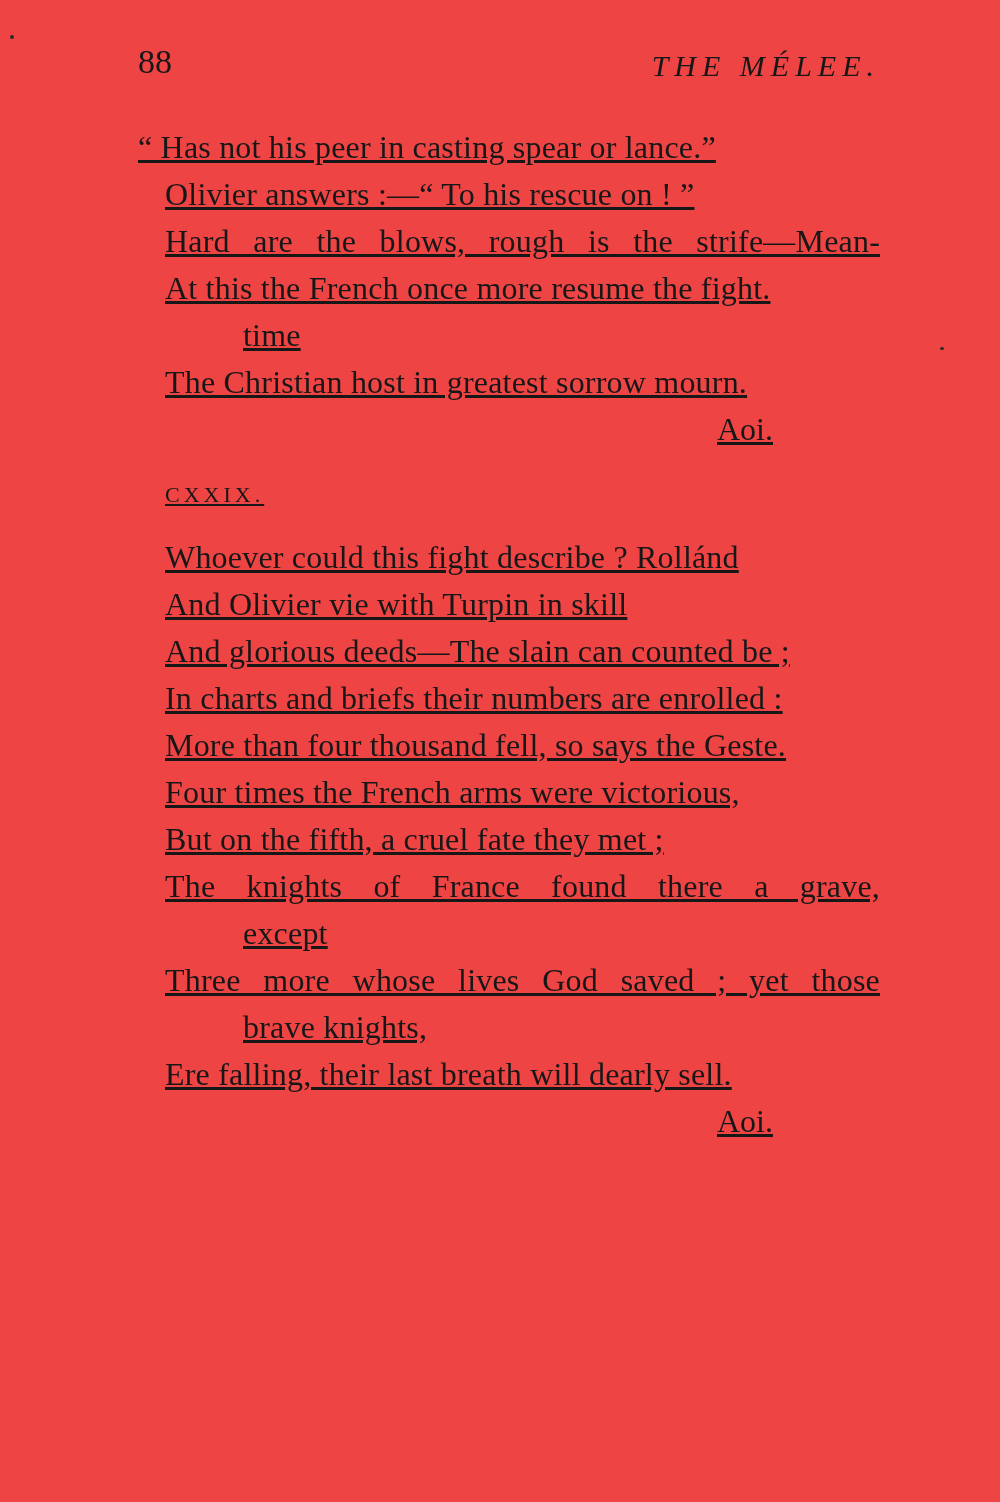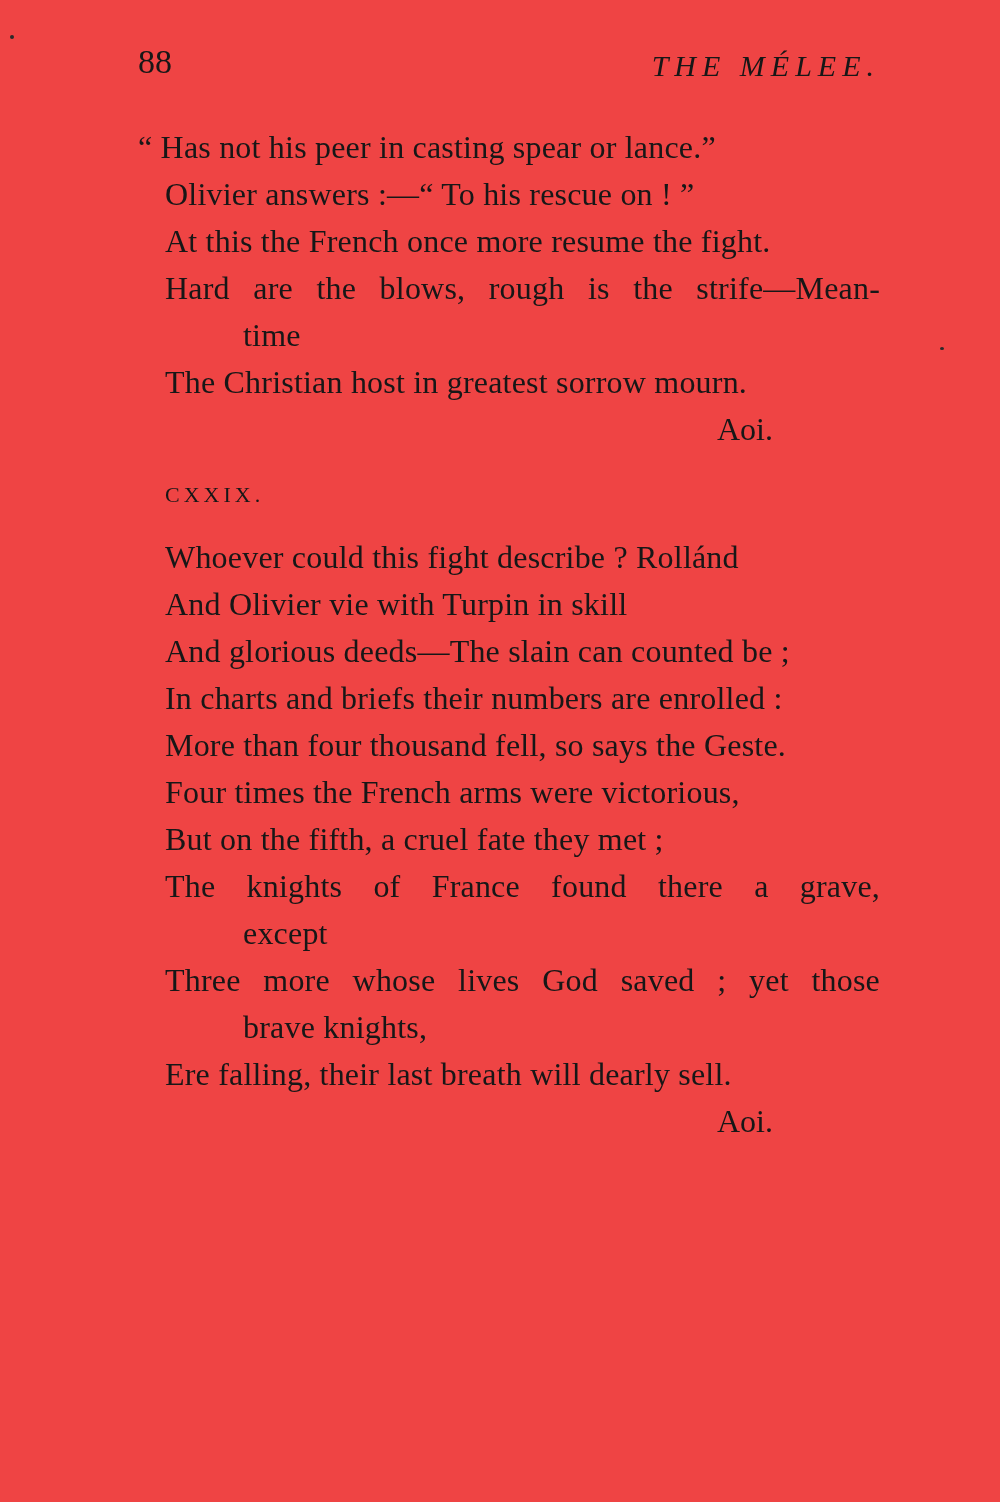--- a/index.html
+++ b/index.html
@@ -44,6 +44,7 @@
     width: 715px;
     font-size: 32px;
     line-height: 47px;
+    text-decoration: underline;
   }
   .line {
     white-space: nowrap;

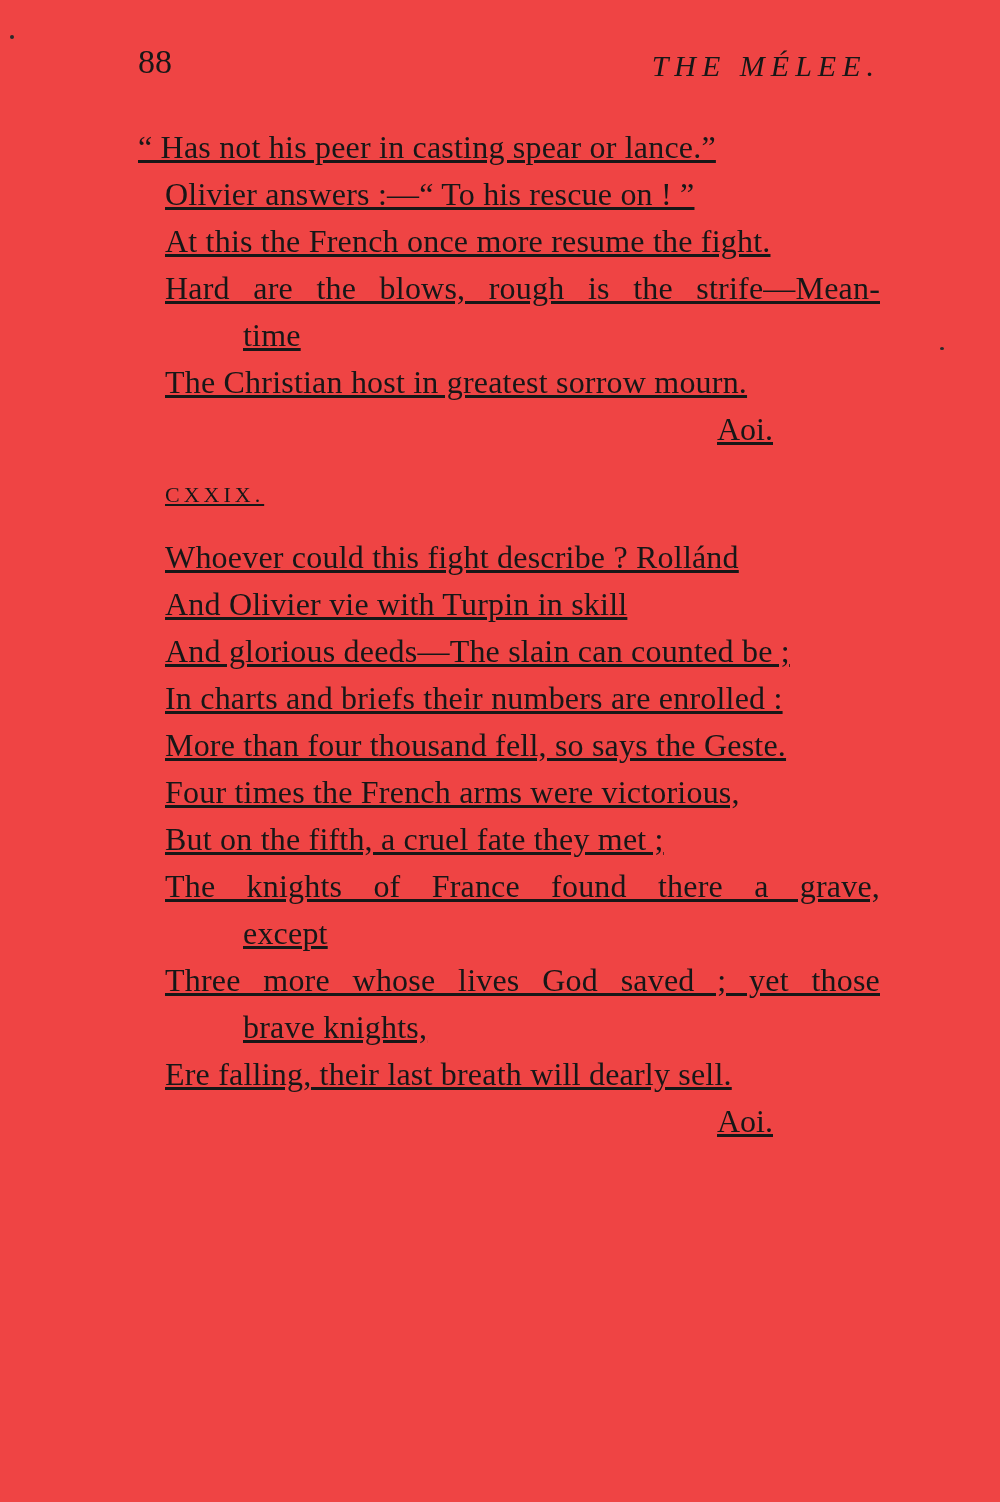--- a/index.html
+++ b/index.html
@@ -99,8 +99,8 @@
 
     <div class="line hang">“ Has not his peer in casting spear or lance.”</div>
     <div class="line">Olivier answers :—“ To his rescue on ! ”</div>
+    <div class="line just">Hard are the blows, rough is the strife—Mean-</div>
     <div class="line">At this the French once more resume the fight.</div>
-    <div class="line just">Hard are the blows, rough is the strife—Mean-</div>
     <div class="line runover">time</div>
     <div class="line">The Christian host in greatest sorrow mourn.</div>
     <div class="refrain">Aoi.</div>

